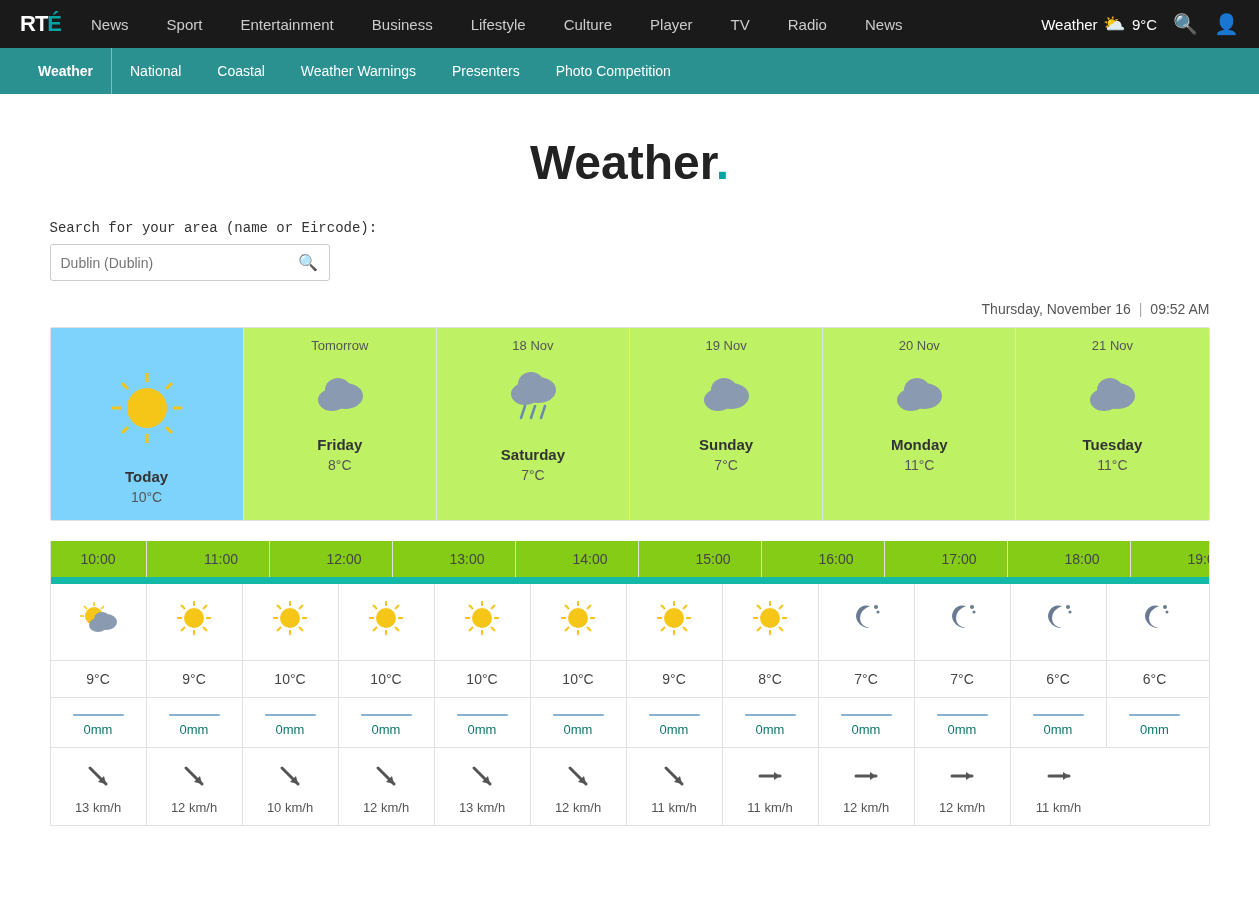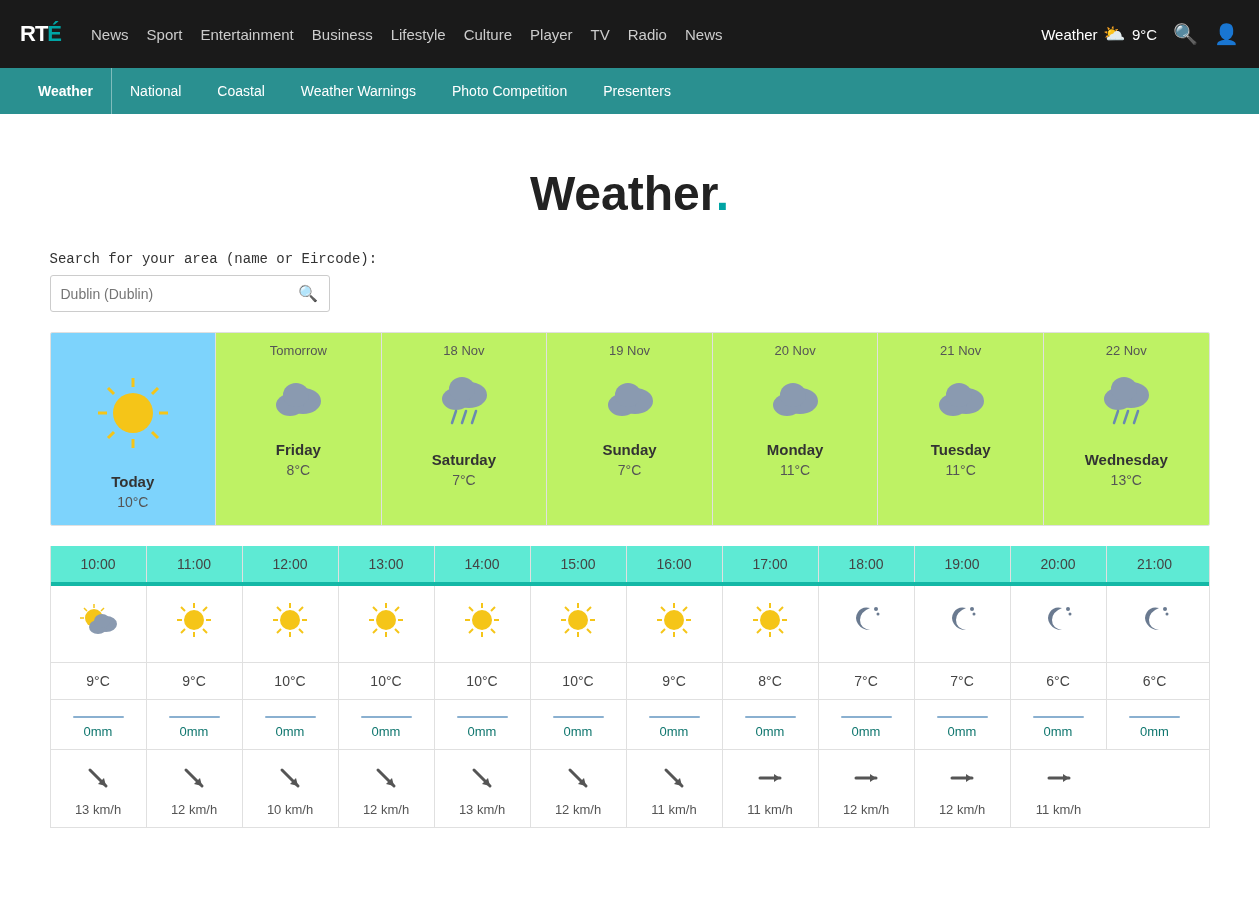--- a/index.html
+++ b/index.html
@@ -11,7 +11,7 @@
       display: flex;
       align-items: center;
       padding: 0 20px;
-      height: 68px;
+      height: 48px;
     }
     .logo {
       color: #fff;

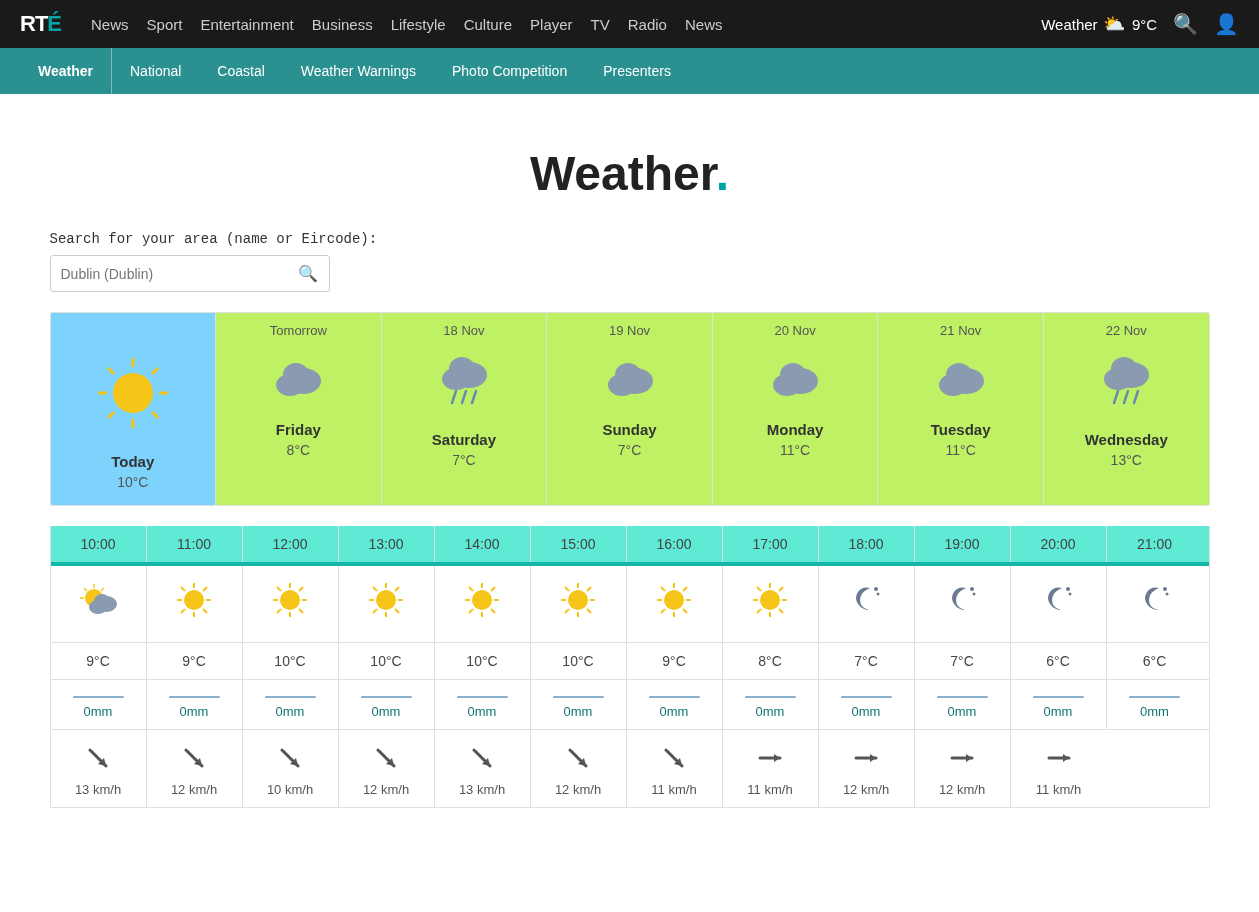--- a/index.html
+++ b/index.html
@@ -23,7 +23,7 @@
     .logo span { color: #00a4a4; }
     .nav-links {
       display: flex;
-      gap: 18px;
+      gap: 38px;
       flex: 1;
     }
     .nav-links a {

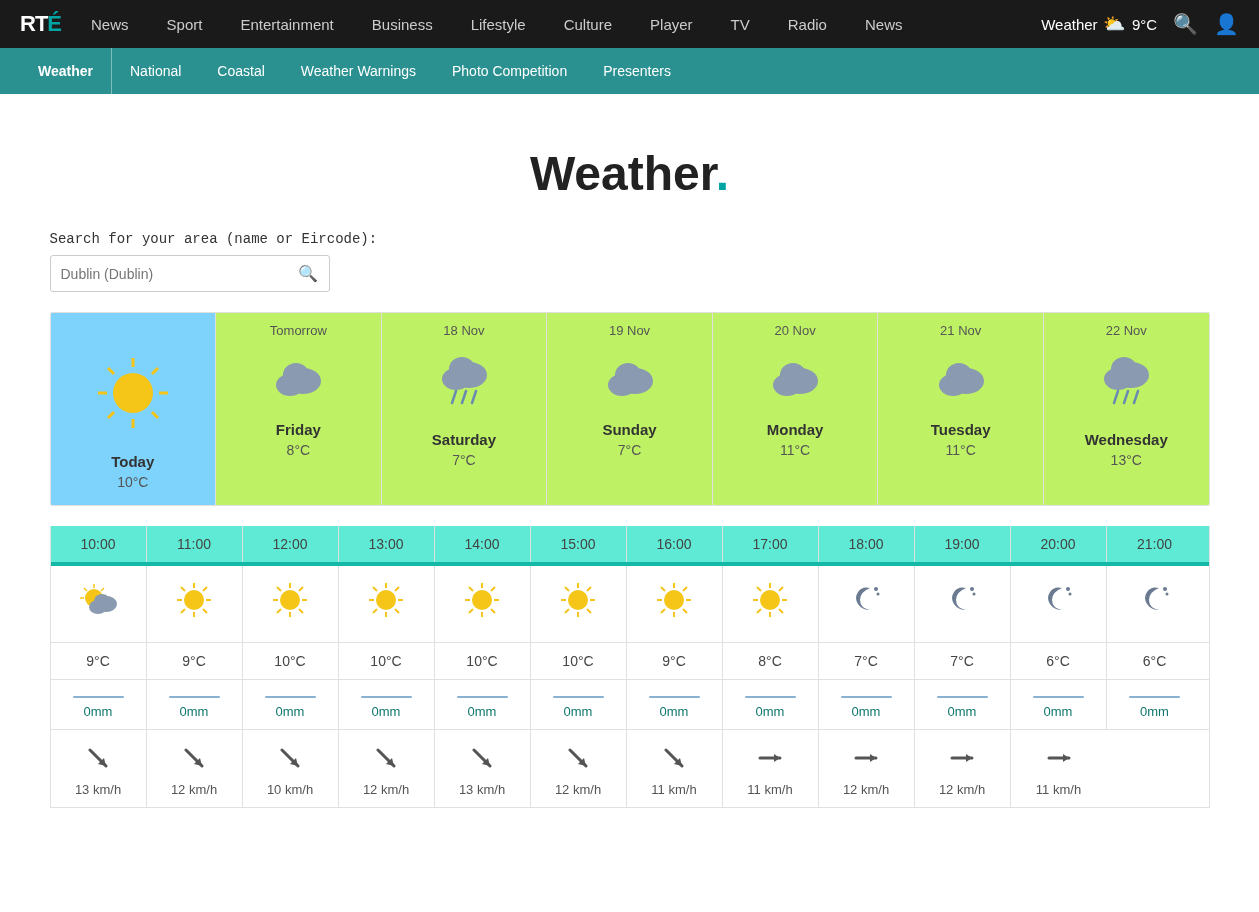--- a/index.html
+++ b/index.html
@@ -277,8 +277,8 @@
   <a>National</a>
   <a>Coastal</a>
   <a>Weather Warnings</a>
+  <a>Presenters</a>
   <a>Photo Competition</a>
-  <a>Presenters</a>
 </nav>
 
 <div class="main-content">

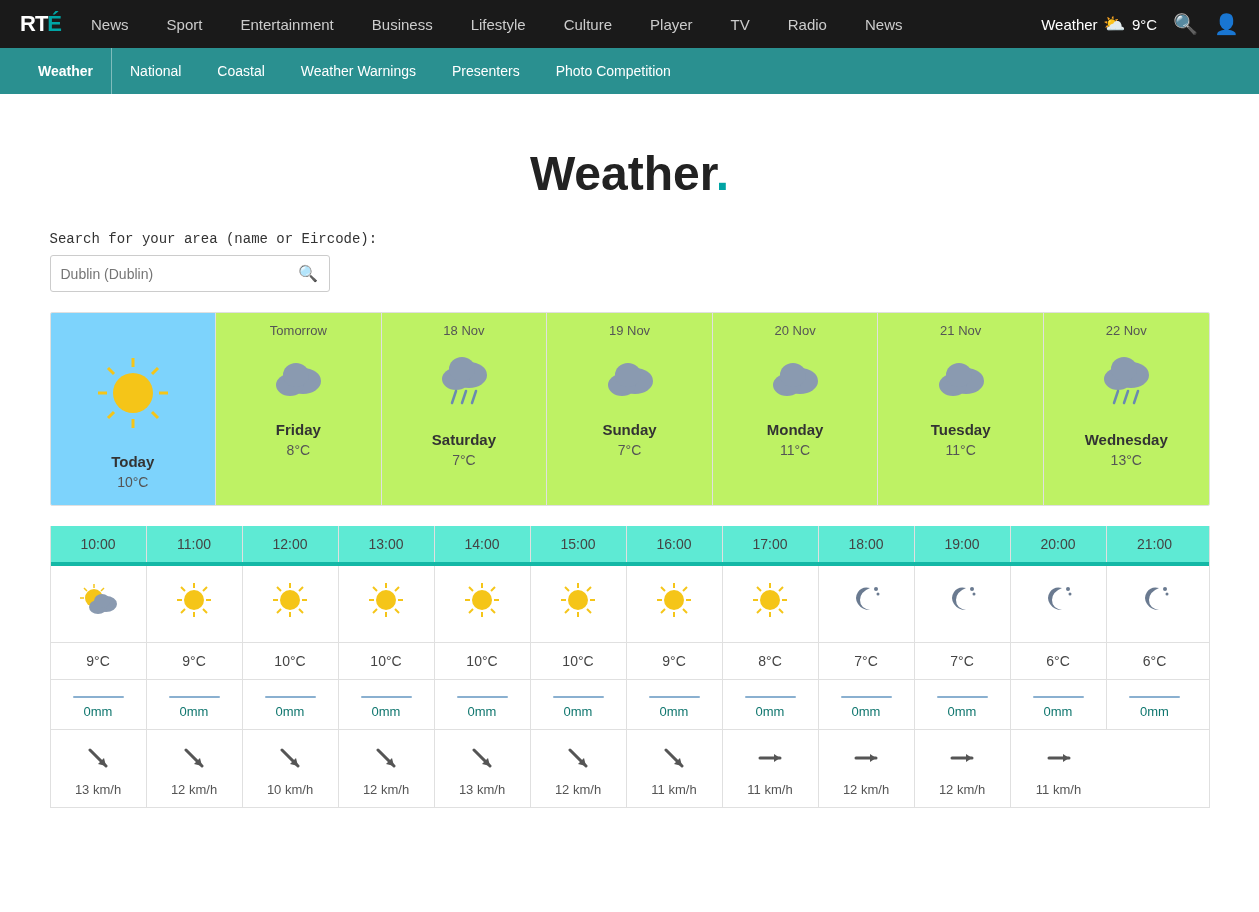--- a/index.html
+++ b/index.html
@@ -77,7 +77,7 @@
     
     .main-content {
       max-width: 1200px;
-      margin: 12px auto;
+      margin: 1px auto;
       padding: 20px;
     }
 

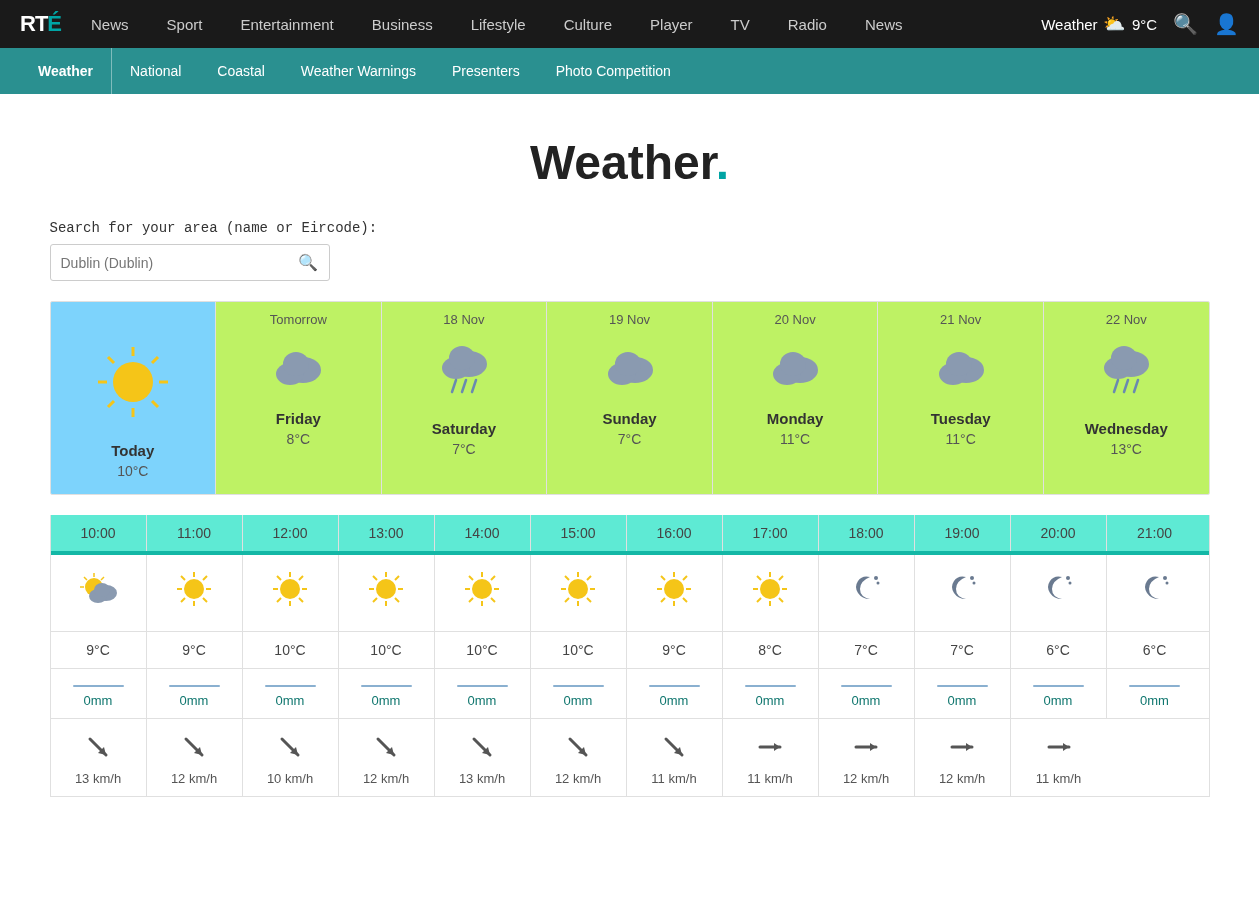--- a/index.html
+++ b/index.html
@@ -295,6 +295,11 @@
     </div>
   </div>
 
+  <div class="datetime-row">
+    <span>Thursday, November 16</span>
+    <span class="separator">|</span>
+    <span>09:52 AM</span>
+  </div>
 
   <div class="forecast-container">
     <div class="forecast-grid">

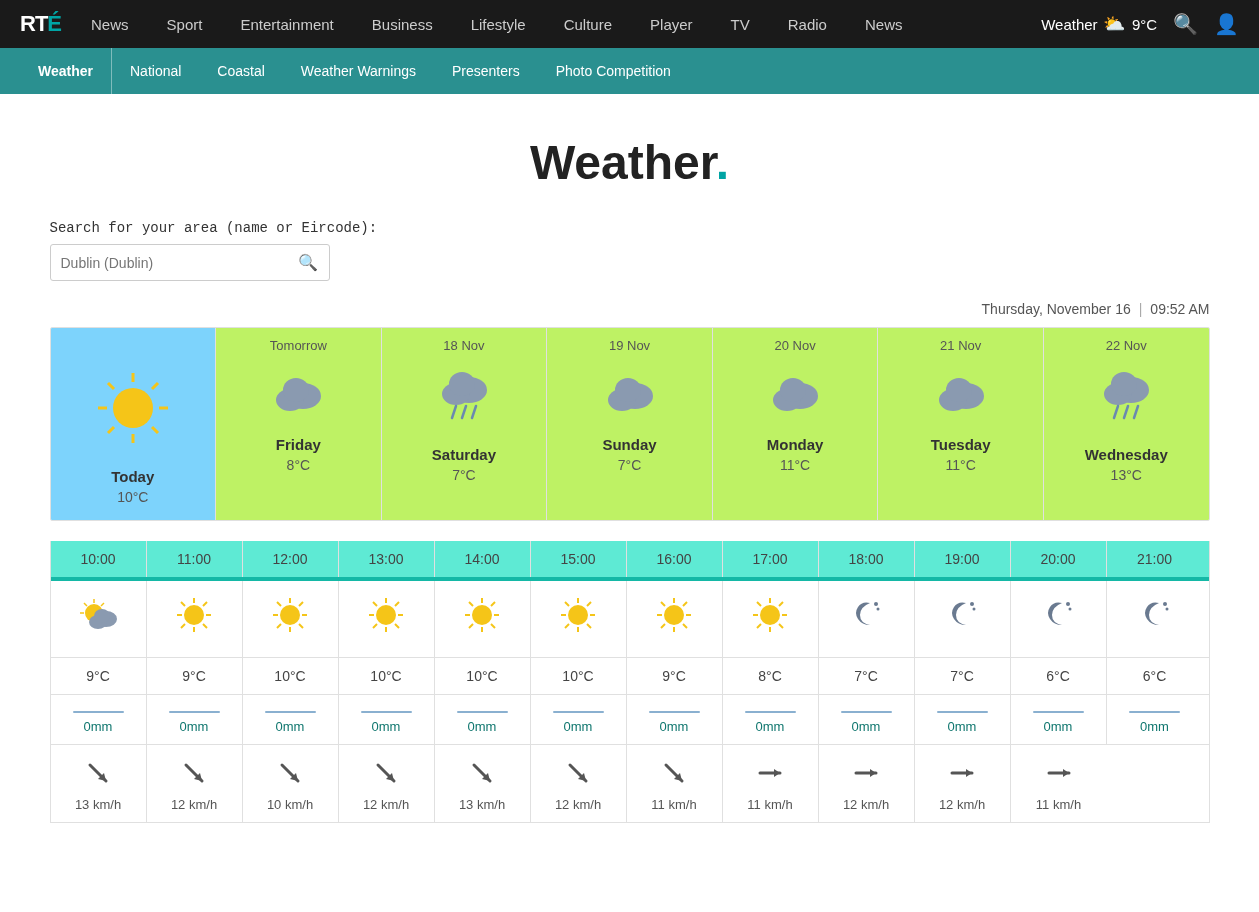--- a/index.html
+++ b/index.html
@@ -393,21 +393,6 @@
         <div class="day-temp">11°C</div>
       </div>
 
-      <div class="forecast-day other" style="border-right:none;">
-        <div class="day-date">22 Nov</div>
-        <div class="weather-icon-medium">
-          <svg width="60" height="60" viewBox="0 0 60 60">
-            <ellipse cx="35" cy="22" rx="18" ry="13" fill="#8a9ab0"></ellipse>
-            <ellipse cx="22" cy="26" rx="14" ry="11" fill="#8a9ab0"></ellipse>
-            <ellipse cx="28" cy="16" rx="13" ry="12" fill="#8a9ab0"></ellipse>
-            <line x1="22" y1="38" x2="18" y2="50" stroke="#6a8ab0" stroke-width="2.5" stroke-linecap="round"></line>
-            <line x1="32" y1="38" x2="28" y2="50" stroke="#6a8ab0" stroke-width="2.5" stroke-linecap="round"></line>
-            <line x1="42" y1="38" x2="38" y2="50" stroke="#6a8ab0" stroke-width="2.5" stroke-linecap="round"></line>
-          </svg>
-        </div>
-        <div class="day-name">Wednesday</div>
-        <div class="day-temp">13°C</div>
-      </div>
 
     </div>
   </div>

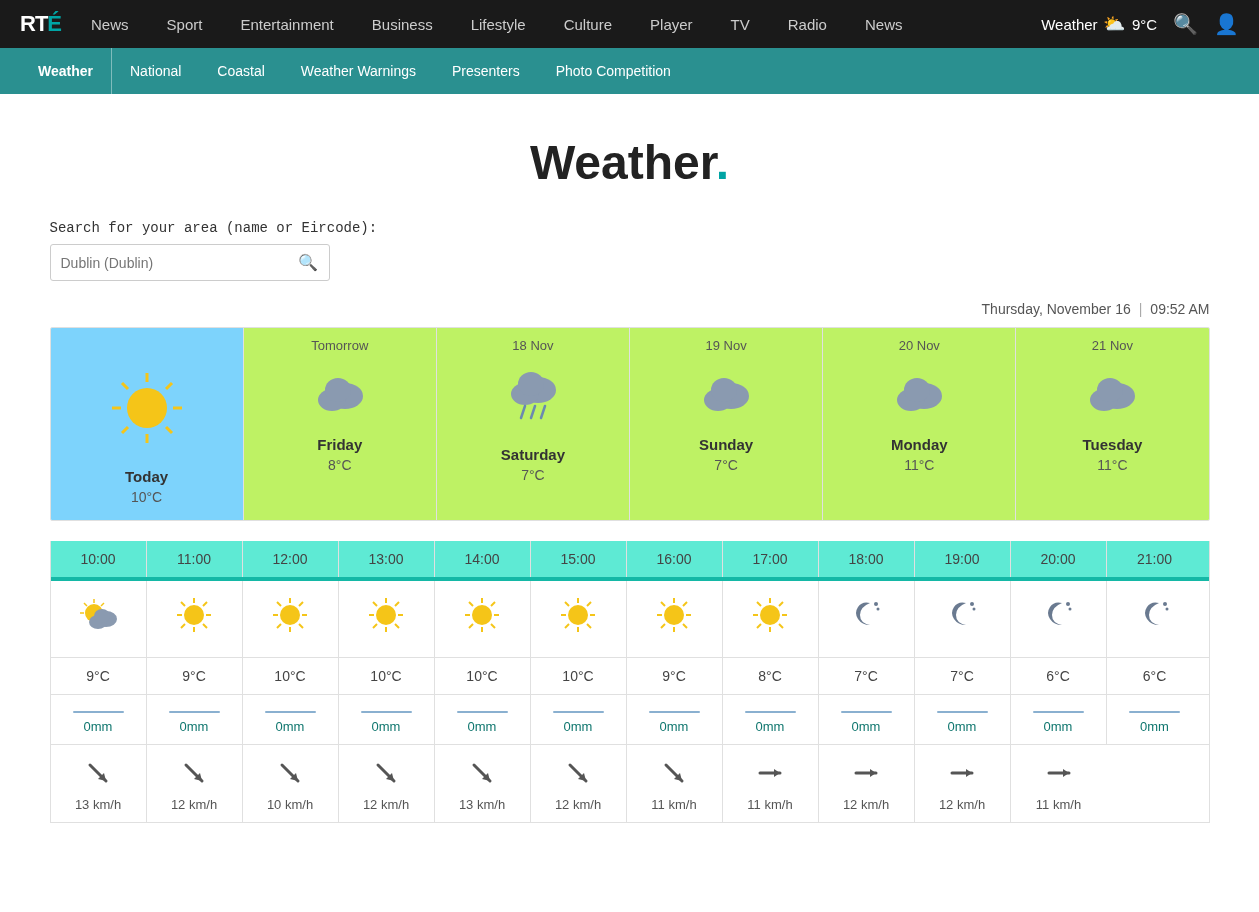--- a/index.html
+++ b/index.html
@@ -195,8 +195,9 @@
     }
     .hourly-header {
       display: flex;
-      background: #5eead4;
-      border-bottom: 4px solid #14b8a6;
+      background: #84cc16;
+      border-bottom: 7px solid #14b8a6;
+      gap: 27px;
     }
     .hourly-header .hour-cell {
       min-width: 96px;

